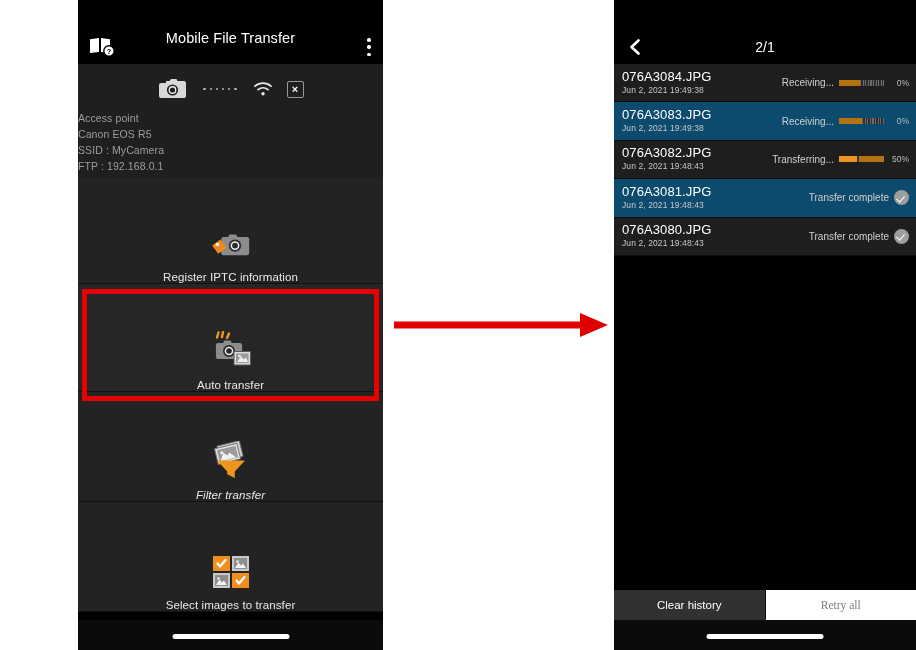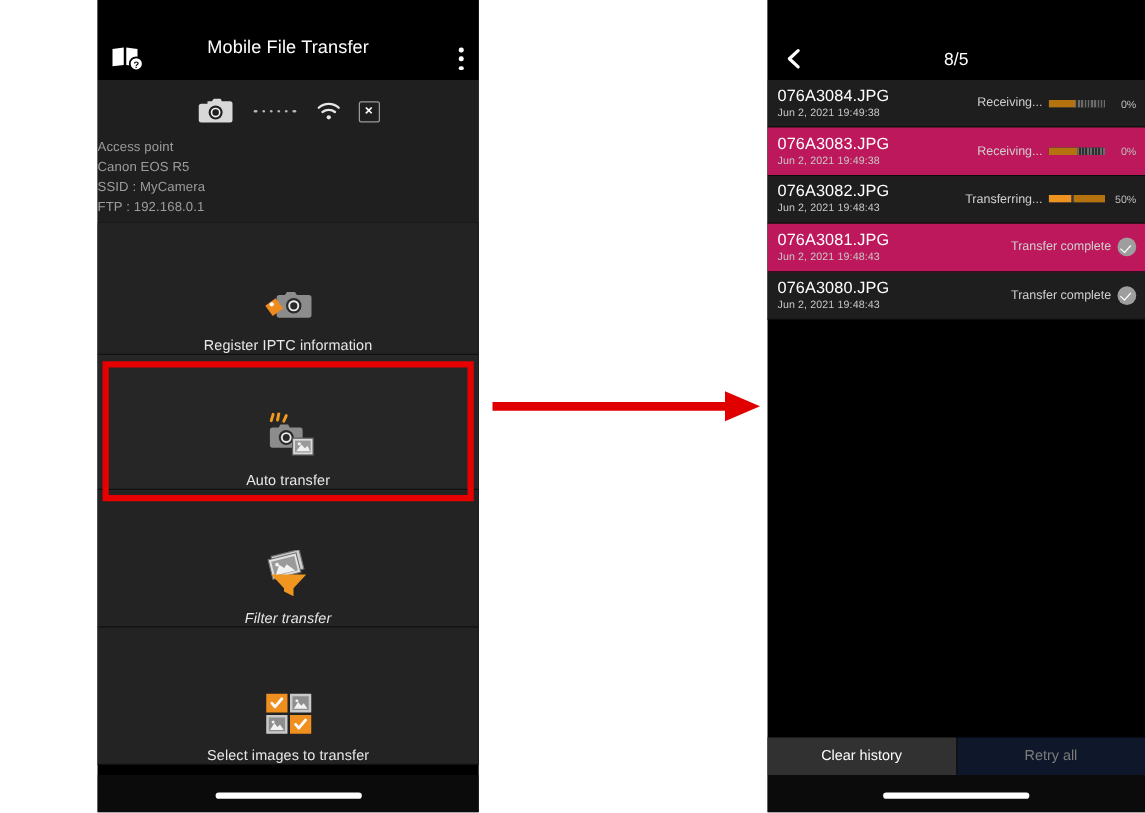--- a/index.html
+++ b/index.html
@@ -469,7 +469,7 @@
         <path d="M12.5 2.5 L5.5 9 L12.5 15.5" stroke="#ffffff" stroke-width="2.6" fill="none" stroke-linecap="round" stroke-linejoin="round"></path>
       </svg>
     </div>
-    <div class="r-title">8/5</div>
+    <div class="r-title">2/1</div>
   </div>
 
   <div class="xfer-list" id="xfer-list">

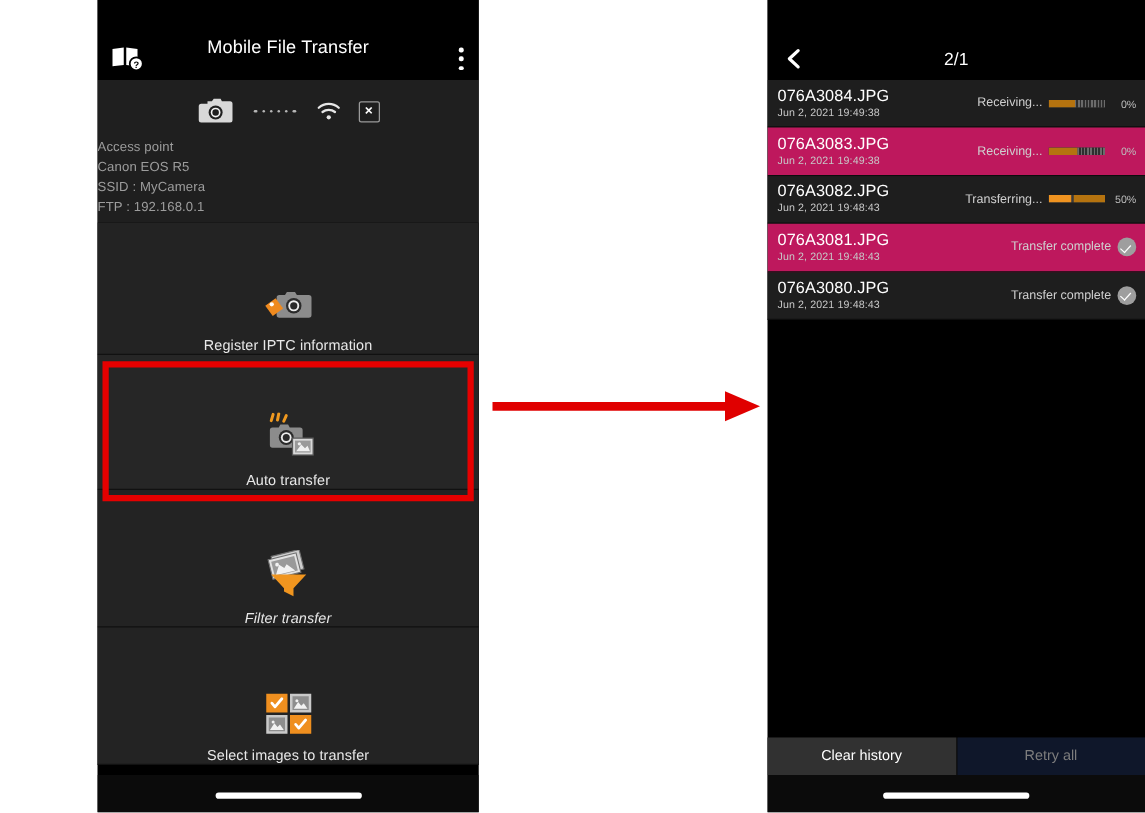--- a/index.html
+++ b/index.html
@@ -201,7 +201,7 @@
     display: flex;
     align-items: center;
   }
-  .xfer-row.alt { background: #be185d; gap: 36px; }
+  .xfer-row.alt { background: #0c4a6e; gap: 36px; }
   .xfer-left {
     padding-left: 8px;
     display: flex;

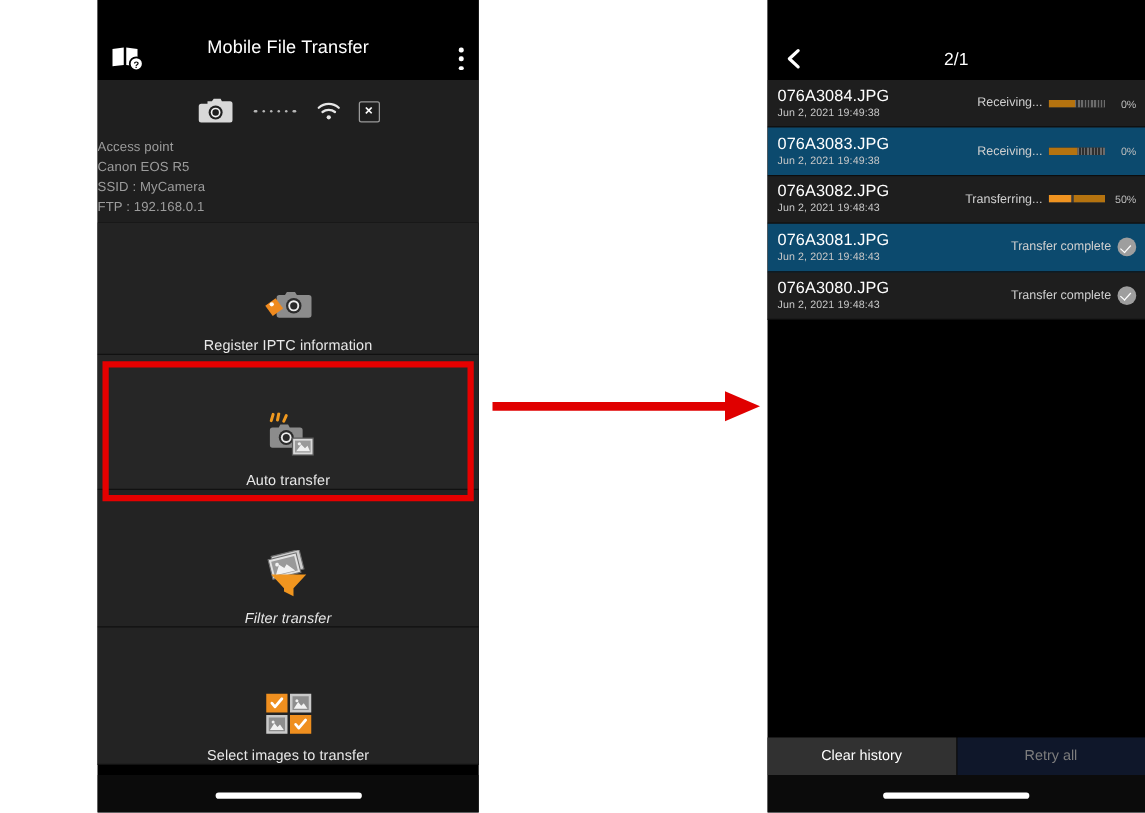--- a/index.html
+++ b/index.html
@@ -297,8 +297,9 @@
     margin-right: 1px;
   }
   #btn-retry-all {
-    background: #0f172a;
+    background: #ffffff;
     color: #7d7d7d;
+    font-family: Liberation Serif, serif;
   }
 
   

